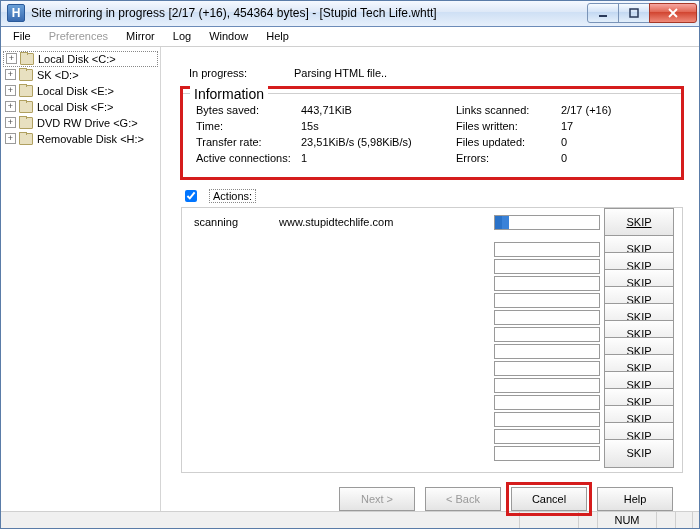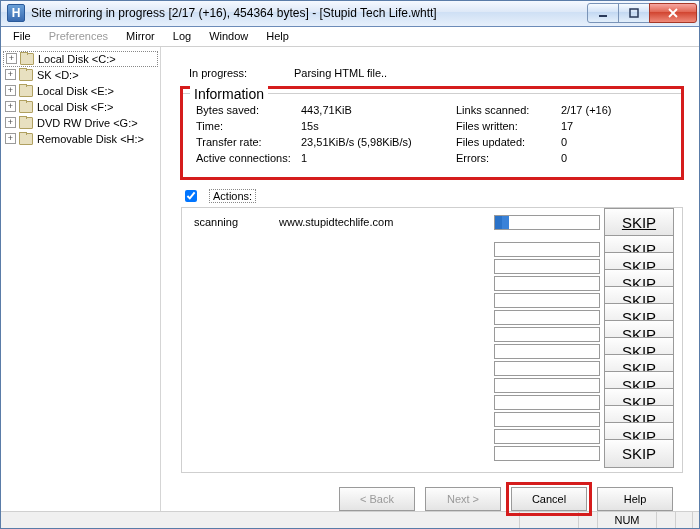--- a/index.html
+++ b/index.html
@@ -49,7 +49,7 @@
   .progress-cell { width: 110px; padding-right: 6px; }
   .pbar { height: 15px; width: 106px; border: 1px solid #9a9a9a; background: #fff; position: relative; }
   .pbar .fill { position: absolute; top: 0; left: 0; bottom: 0; width: 14px; background: repeating-linear-gradient(90deg, #2a72c8 0 7px, transparent 7px 14px); background-color: #3a82d8; }
-  .skip-btn { width: 70px; height: 29px; border: 1px solid #9a9a9a; background: linear-gradient(#fefefe,#e6e6e6); font-size: 15px; display: flex; align-items: center; justify-content: center; cursor: pointer; }
+  .skip-btn { width: 70px; height: 29px; border: 1px solid #9a9a9a; background: linear-gradient(#fefefe,#e6e6e6); font-size: 11px; display: flex; align-items: center; justify-content: center; cursor: pointer; }
   .skip-btn.primary { text-decoration: underline; }
   
   .bottom-btns { display: flex; justify-content: flex-end; gap: 10px; padding: 14px 10px 0 0; }

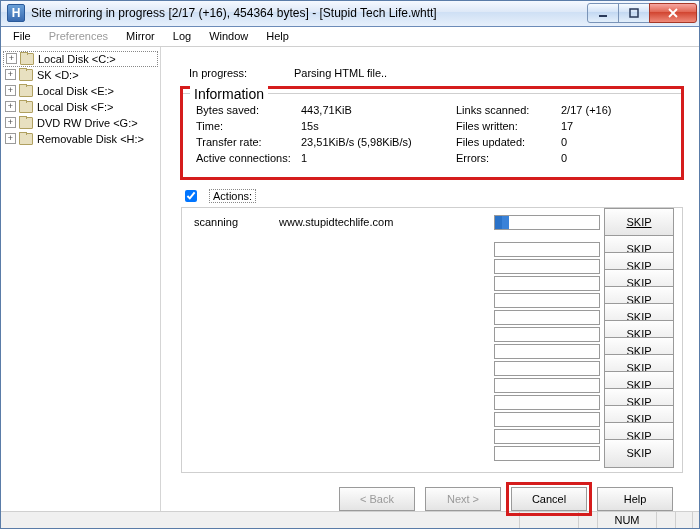--- a/index.html
+++ b/index.html
@@ -290,8 +290,8 @@
       </div>
 
       <div class="bottom-btns">
+        <div class="btn disabled">Next &gt;</div>
         <div class="btn disabled">&lt; Back</div>
-        <div class="btn disabled">Next &gt;</div>
         <div class="cancel-wrap">
           <div class="cancel-highlight"></div>
           <div class="btn">Cancel</div>

